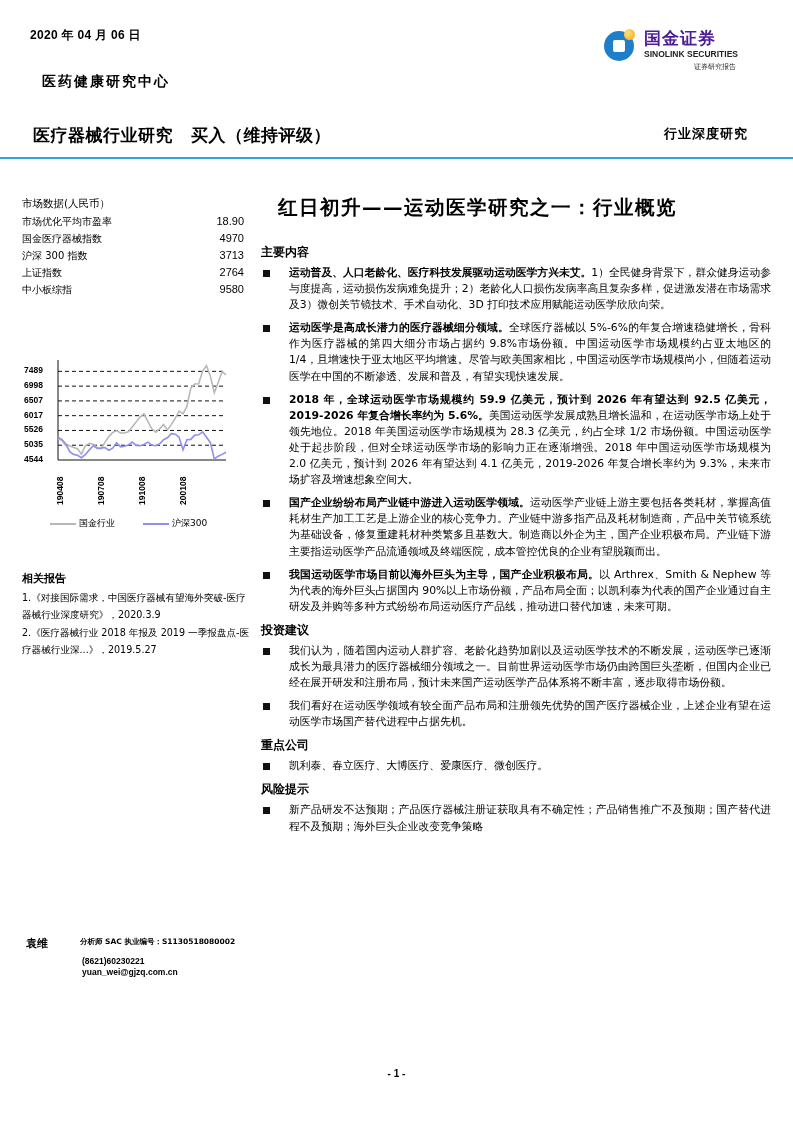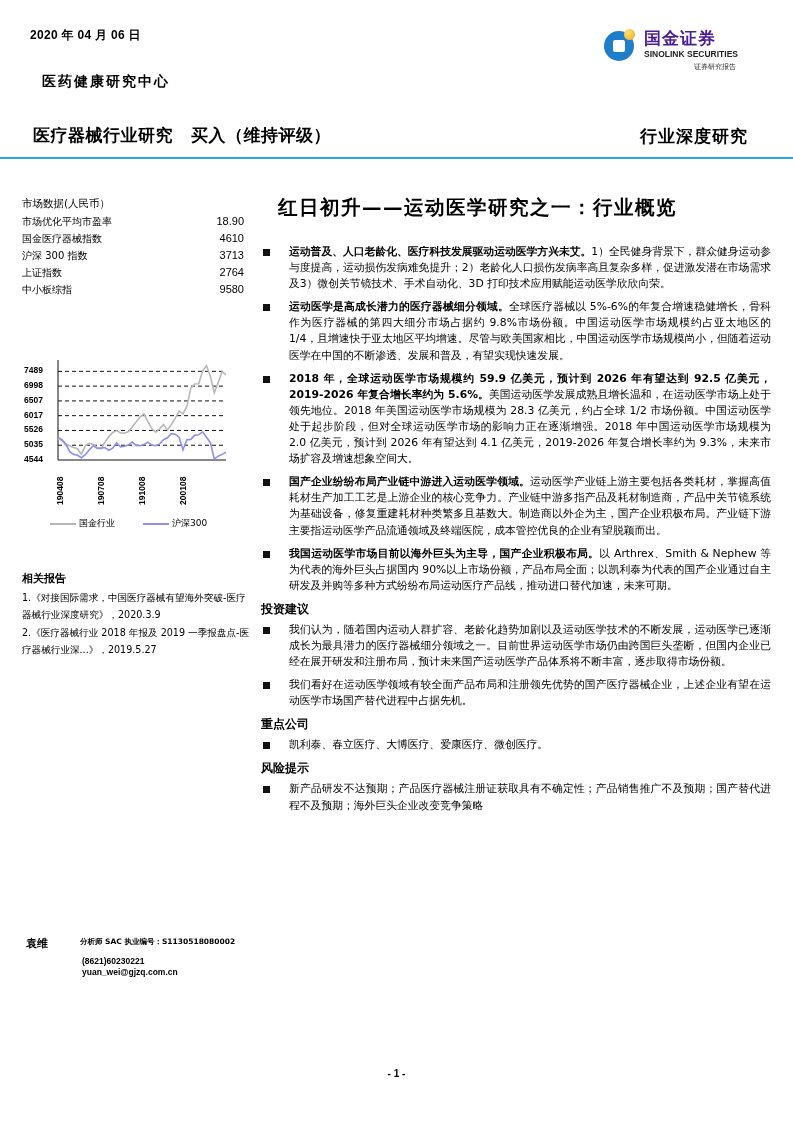--- a/index.html
+++ b/index.html
@@ -11,7 +11,7 @@
   .dept { left: 42px; top: 73px; font-family: "DejaVu Serif", serif; font-size: 14px; font-weight: bold; letter-spacing: 2px; }
   .rating { left: 33px; top: 124px; font-size: 17px; font-weight: bold; letter-spacing: 0.5px; }
   .rating .sp { display: inline-block; width: 18px; }
-  .report-type { right: 45px; top: 125px; font-family: Liberation Serif, serif; font-size: 17px; font-weight: bold; letter-spacing: 1px; }
+  .report-type { right: 45px; top: 125px; font-family: Liberation Serif, serif; font-size: 13px; font-weight: bold; letter-spacing: 1px; }
   .rule { left: 0; top: 157px; width: 793px; height: 2px; background: #2aa6e0; }
 
   .logo { left: 604px; top: 27px; width: 150px; height: 48px; }

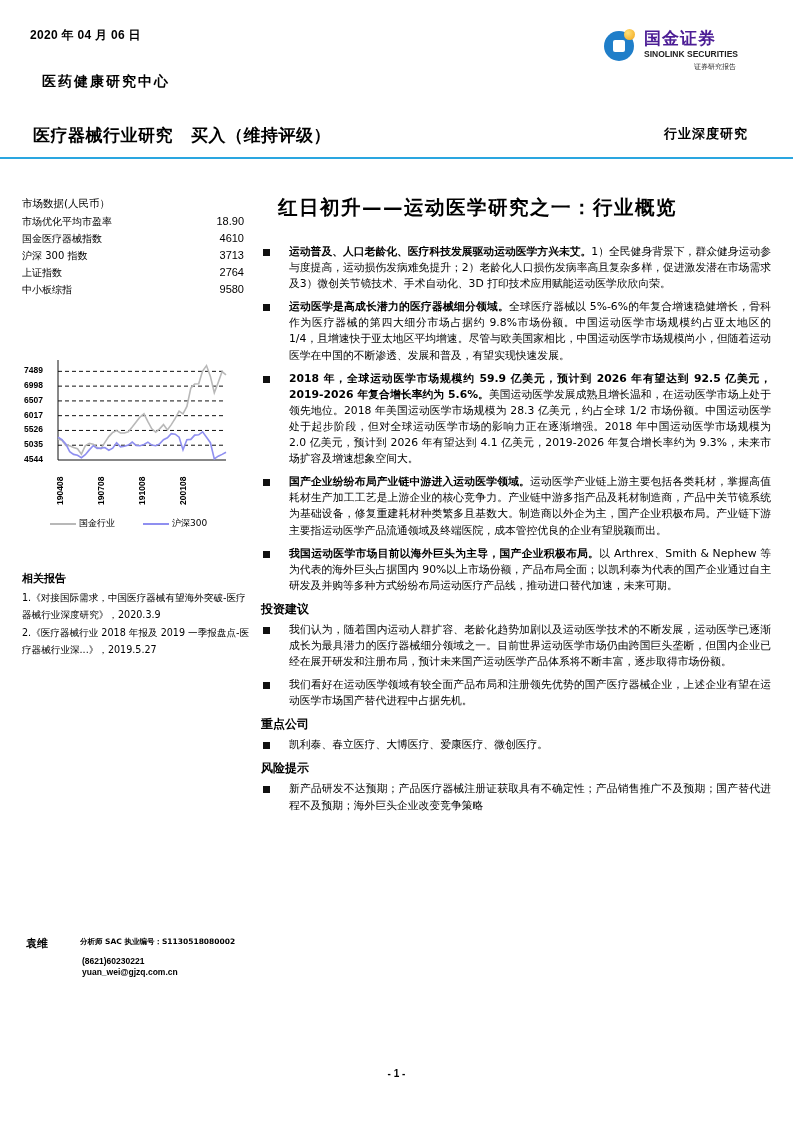--- a/index.html
+++ b/index.html
@@ -79,7 +79,7 @@
       </div>
       <div class="mrow">
         <span>国金医疗器械指数</span>
-        <span class="v">4610</span>
+        <span class="v">4970</span>
       </div>
       <div class="mrow">
         <span>沪深 300 指数</span>

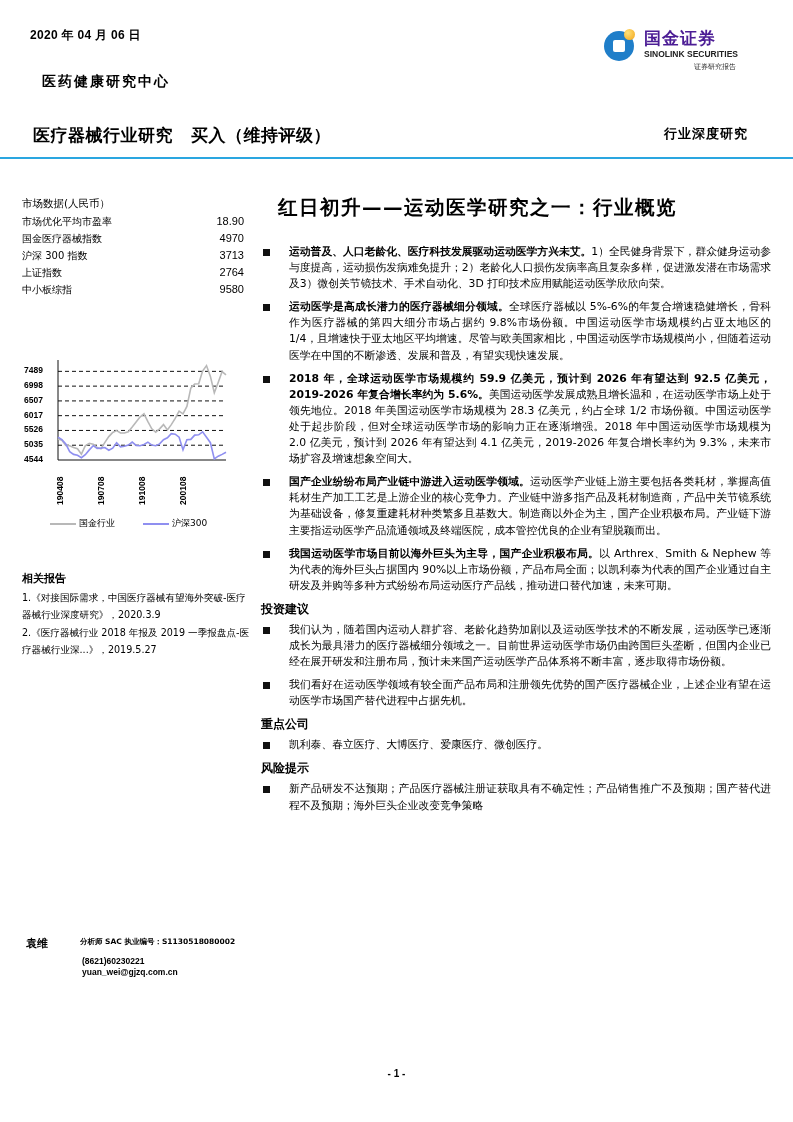--- a/index.html
+++ b/index.html
@@ -151,6 +151,7 @@
 
 <div class="abs main-title">红日初升——运动医学研究之一：行业概览</div>
 <div class="abs main">
+  <div class="sec-h">主要内容</div>
   <div id="key-items">
       <div class="item"><span class="bullet"></span><b>运动普及、人口老龄化、医疗科技发展驱动运动医学方兴未艾。</b><span>1）全民健身背景下，群众健身运动参与度提高，运动损伤发病难免提升；2）老龄化人口损伤发病率高且复杂多样，促进激发潜在市场需求及3）微创关节镜技术、手术自动化、3D 打印技术应用赋能运动医学欣欣向荣。</span></div>
       <div class="item"><span class="bullet"></span><b>运动医学是高成长潜力的医疗器械细分领域。</b><span>全球医疗器械以 5%-6%的年复合增速稳健增长，骨科作为医疗器械的第四大细分市场占据约 9.8%市场份额。中国运动医学市场规模约占亚太地区的 1/4，且增速快于亚太地区平均增速。尽管与欧美国家相比，中国运动医学市场规模尚小，但随着运动医学在中国的不断渗透、发展和普及，有望实现快速发展。</span></div>

